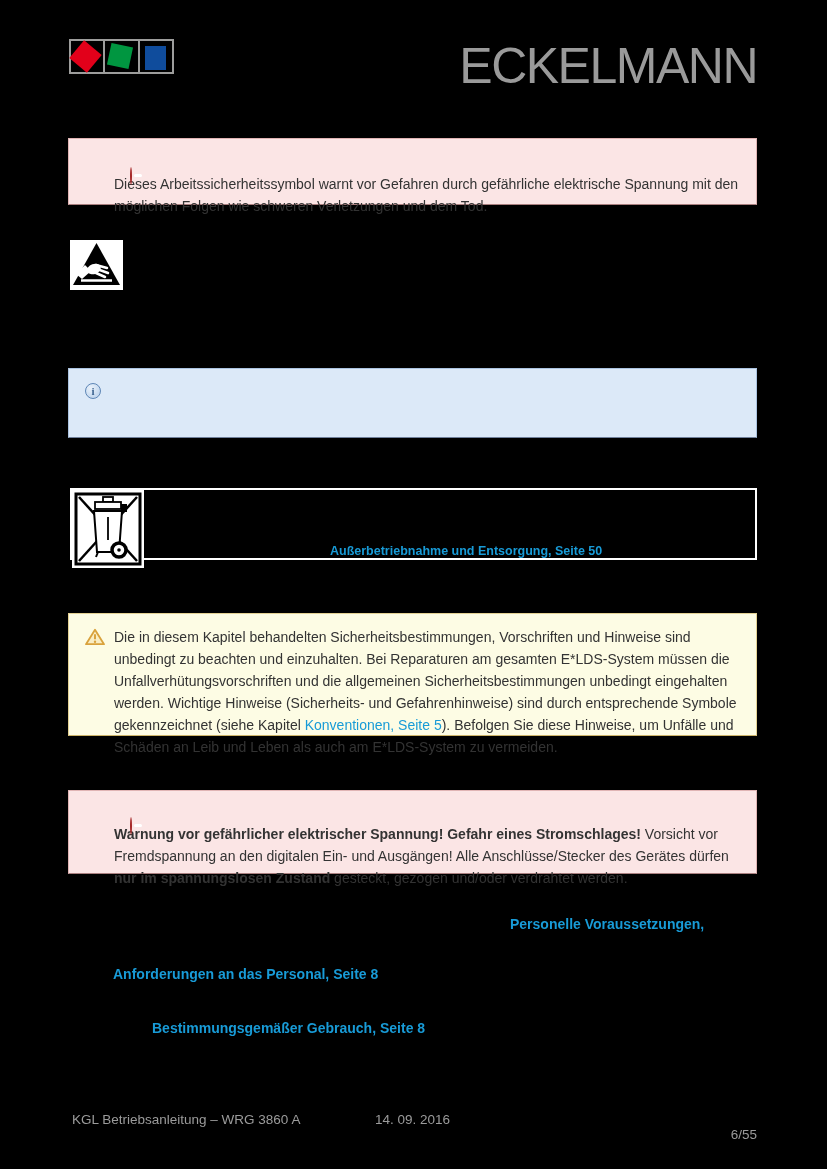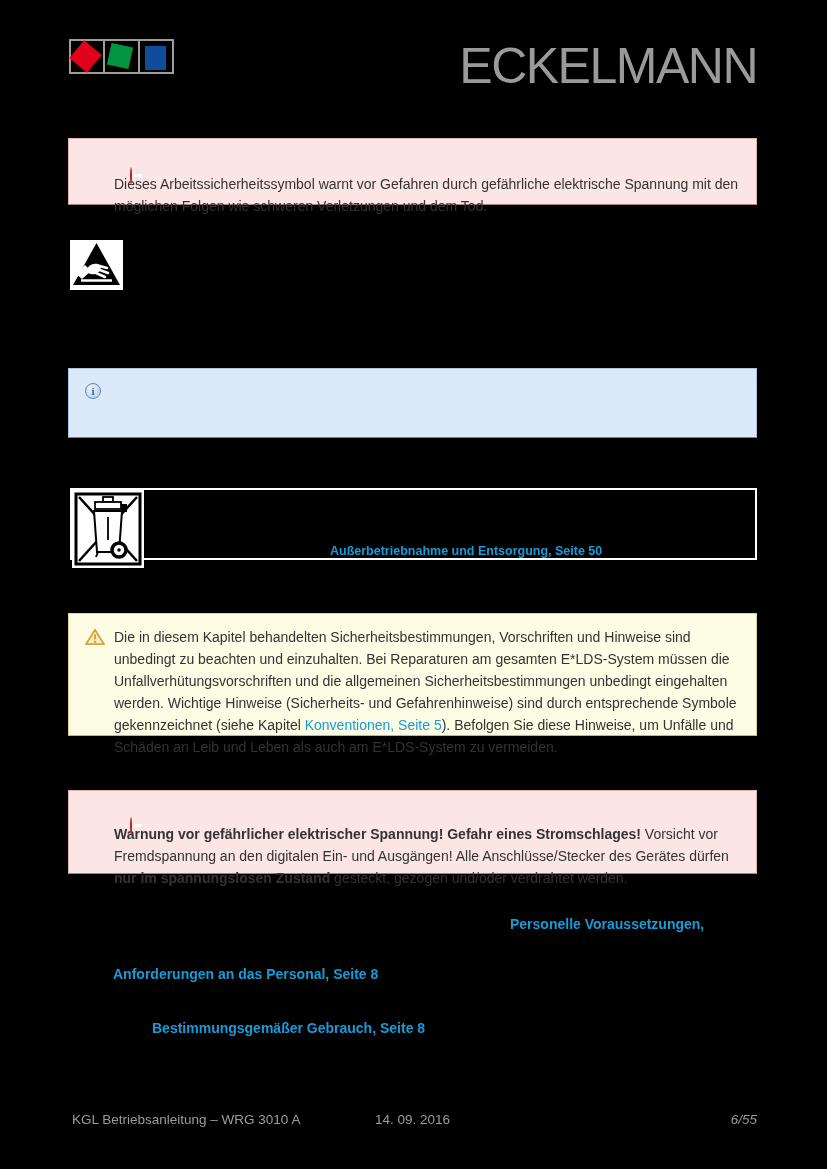--- a/index.html
+++ b/index.html
@@ -178,7 +178,7 @@
   <a class="link standalone-link link-bestimmung">Bestimmungsgemäßer Gebrauch, Seite 8</a>
 
   <div class="footer">
-    <span class="footer-left">KGL Betriebsanleitung – WRG 3010 A</span>
+    <span class="footer-left">KGL Betriebsanleitung – WRG 3860 A</span>
     <span class="footer-date">14. 09. 2016</span>
     <span class="footer-page">6/55</span>
   </div>

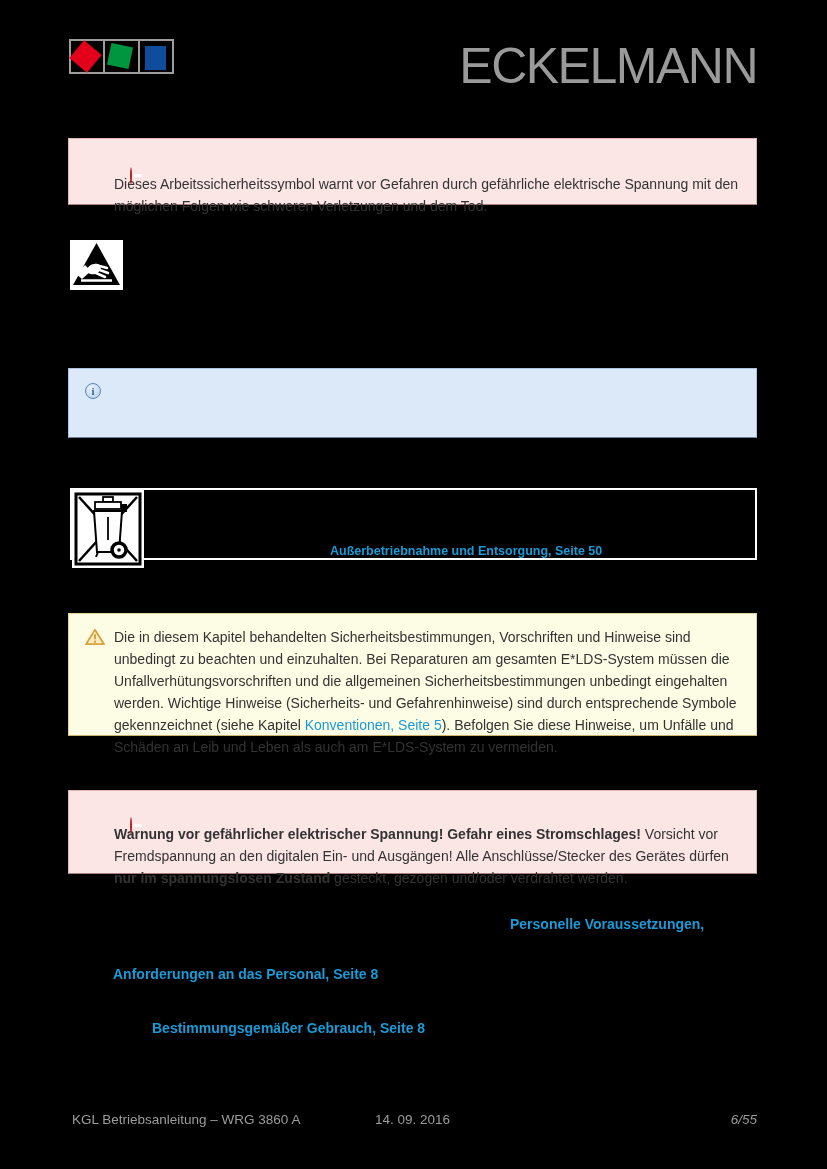--- a/index.html
+++ b/index.html
@@ -93,7 +93,7 @@
   .footer{position:absolute;top:1112px;left:0;width:827px;height:18px;color:#9b9b9b;font-size:13.5px;}
   .footer-left{position:absolute;left:72px;top:0;}
   .footer-date{position:absolute;left:375px;top:0;}
-  .footer-page{position:absolute;right:70px;top:0;font-style:italic;}
+  .footer-page{position:absolute;right:70px;top:15px;}
 
   .b{font-weight:bold;}
 </style>

